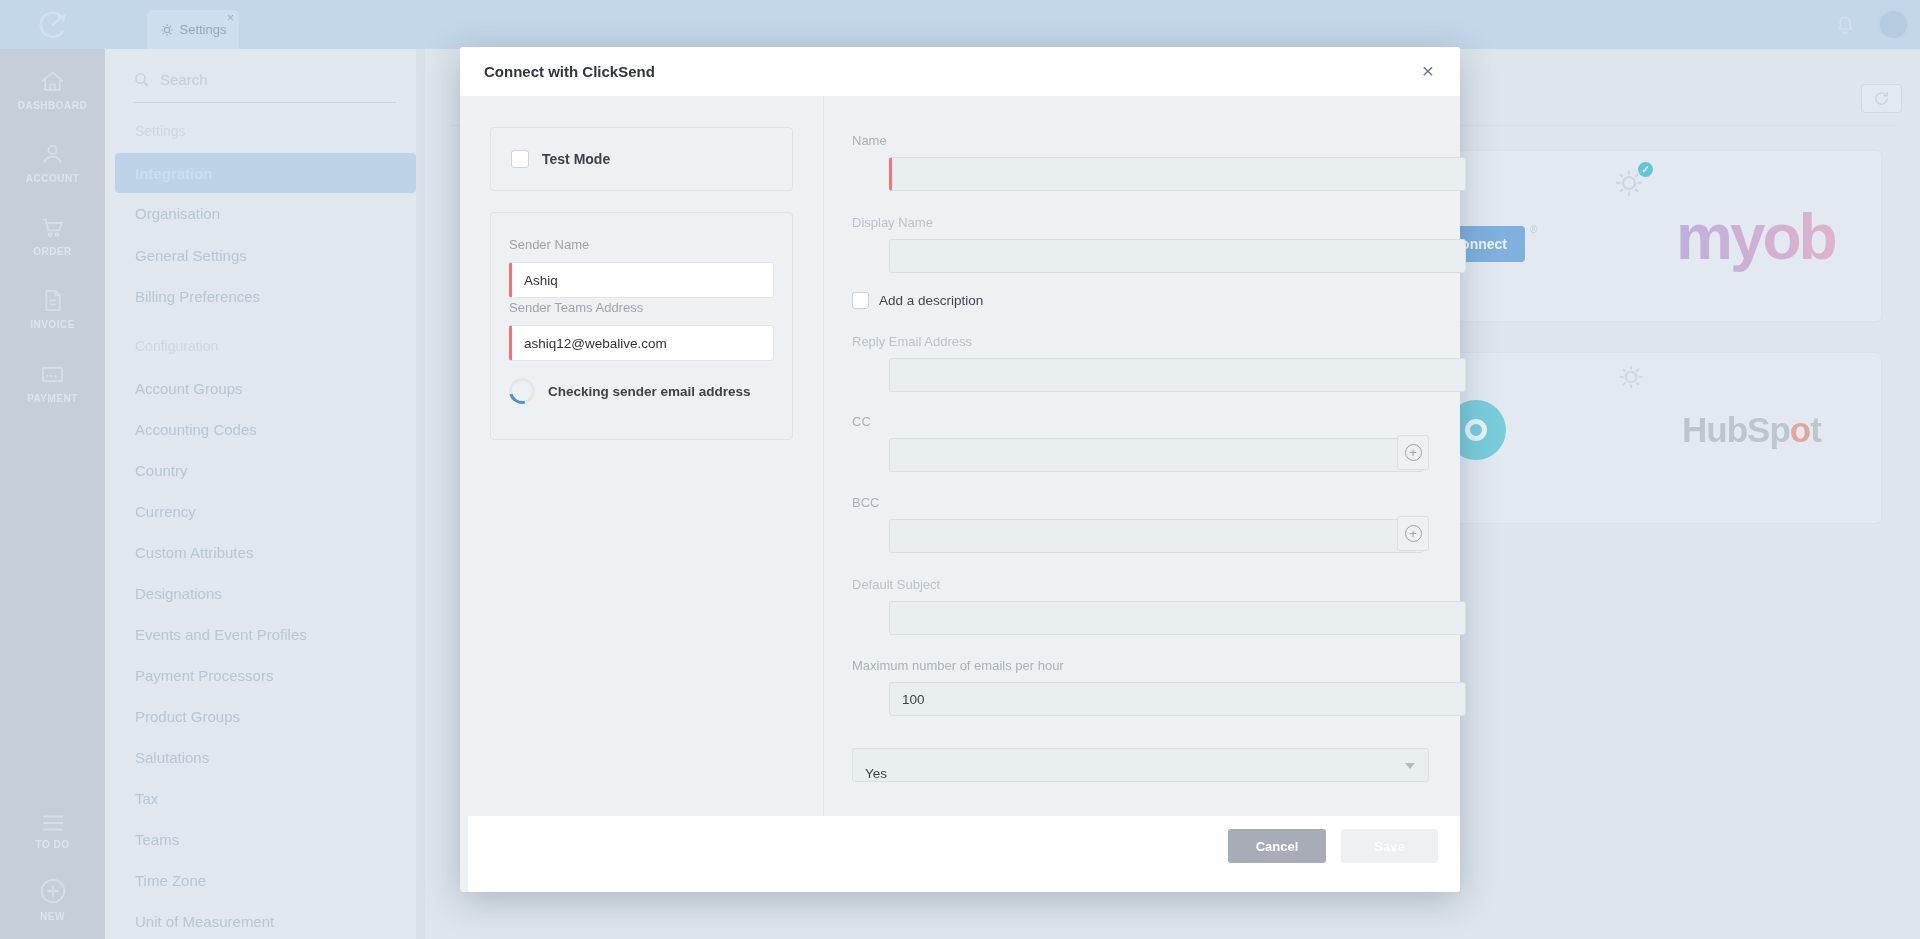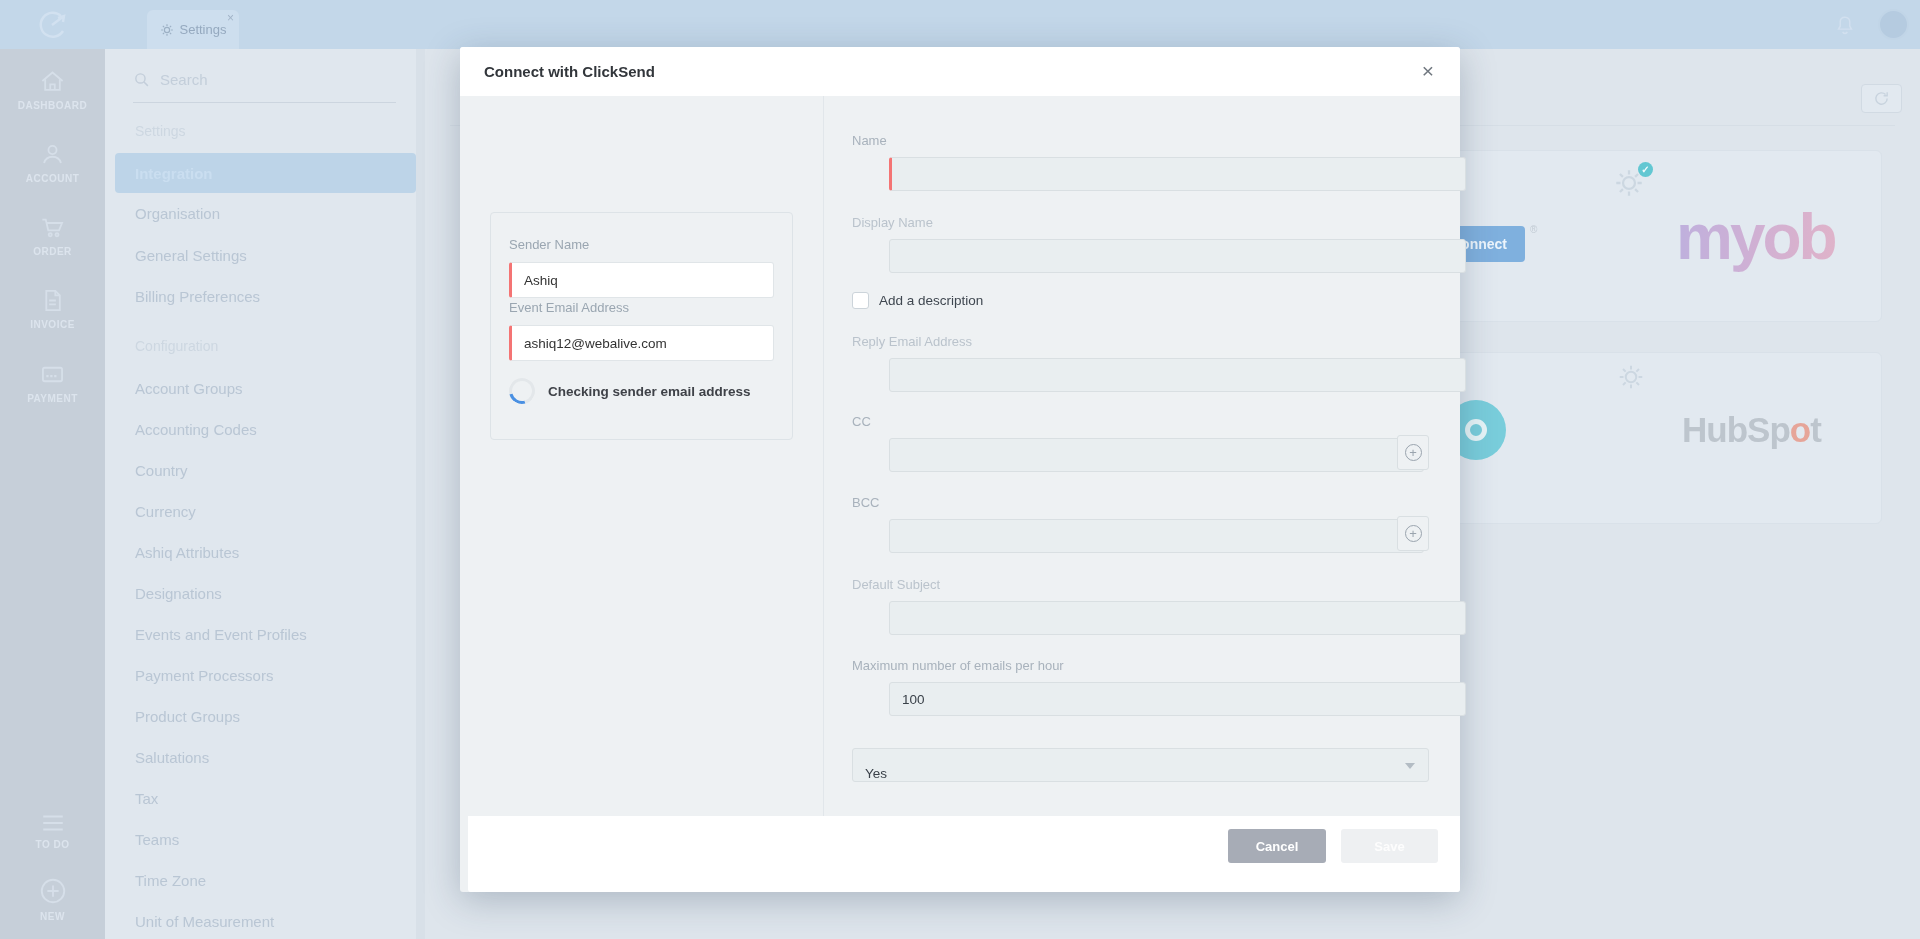--- a/index.html
+++ b/index.html
@@ -246,6 +246,10 @@
   <div class="modal-body">
     <div class="body-divider"></div>
 
+    <div class="card card-test">
+      <div class="checkbox"></div>
+      <div class="test-label">Test Mode</div>
+    </div>
 
     <div class="card card-sender">
       <label class="l-label">Sender Name</label>

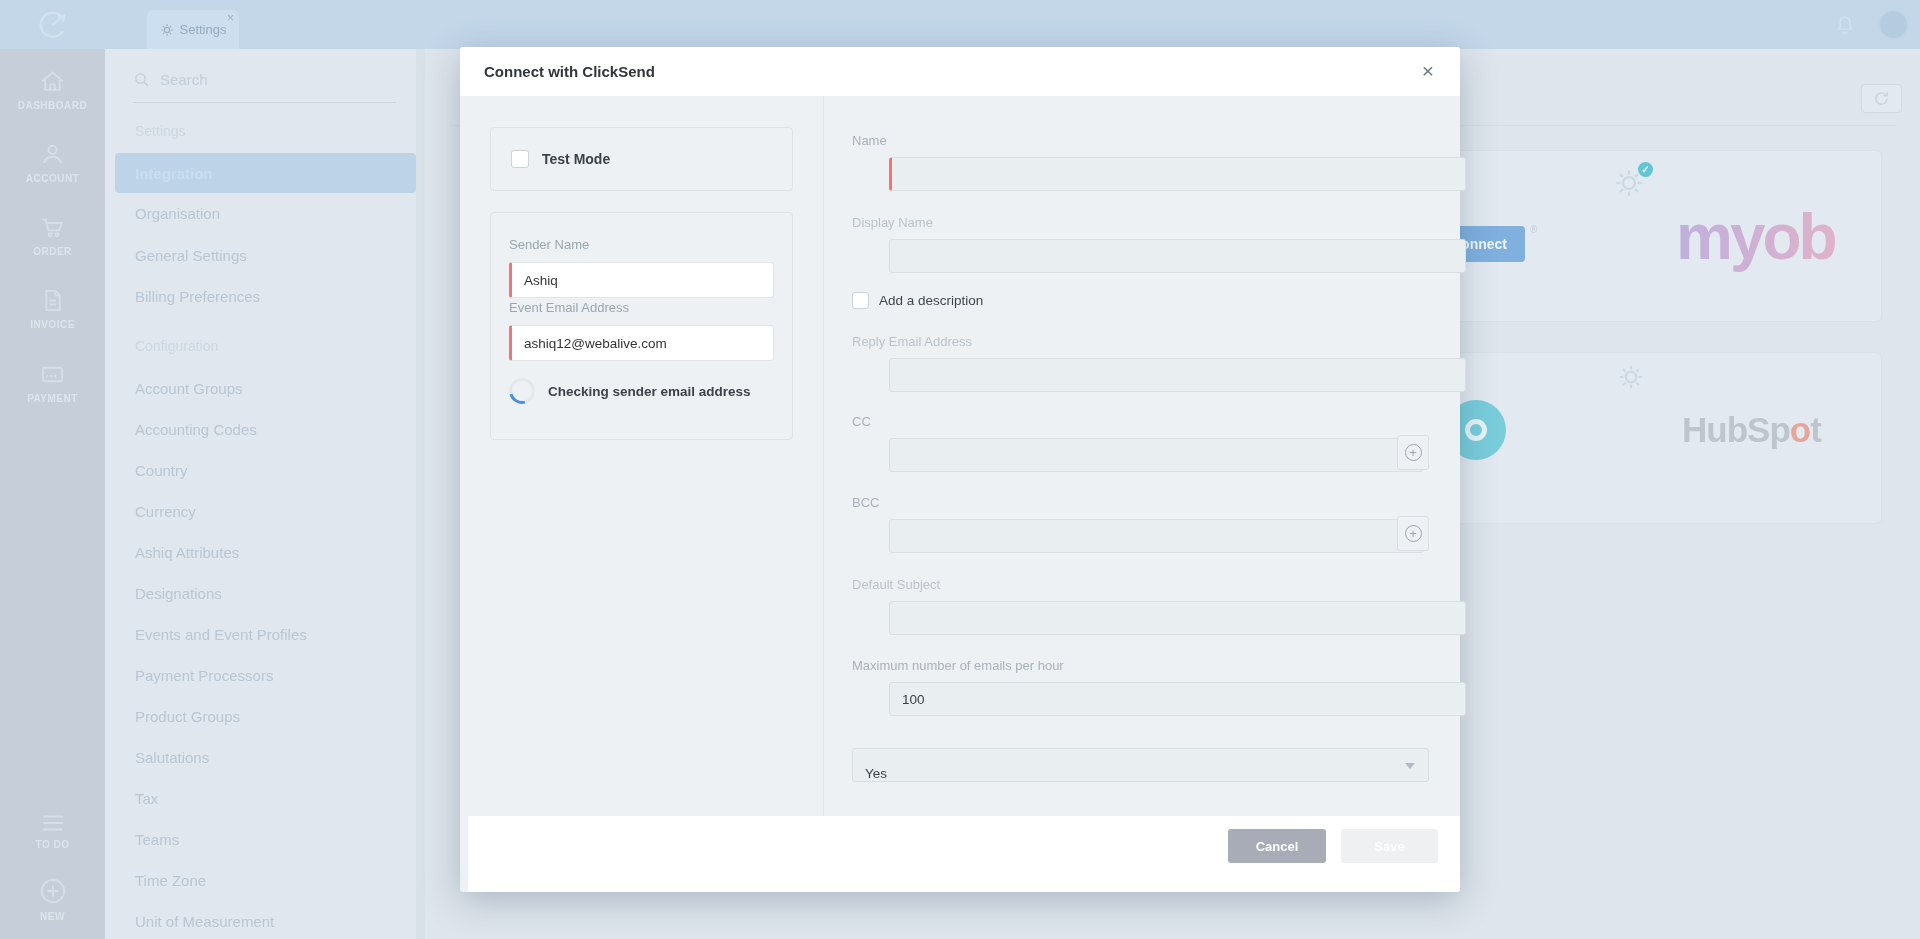--- a/index.html
+++ b/index.html
@@ -254,7 +254,7 @@
     <div class="card card-sender">
       <label class="l-label">Sender Name</label>
       <input class="l-input" type="text" value="Ashiq" style="">
-      <label class="l-label mt16">Event Email Address</label>
+      <label class="l-label mt16">Sender Teams Address</label>
       <input class="l-input" type="text" value="ashiq12@webalive.com" style="">
       <div class="checking-row">
         <div class="spinner"></div>

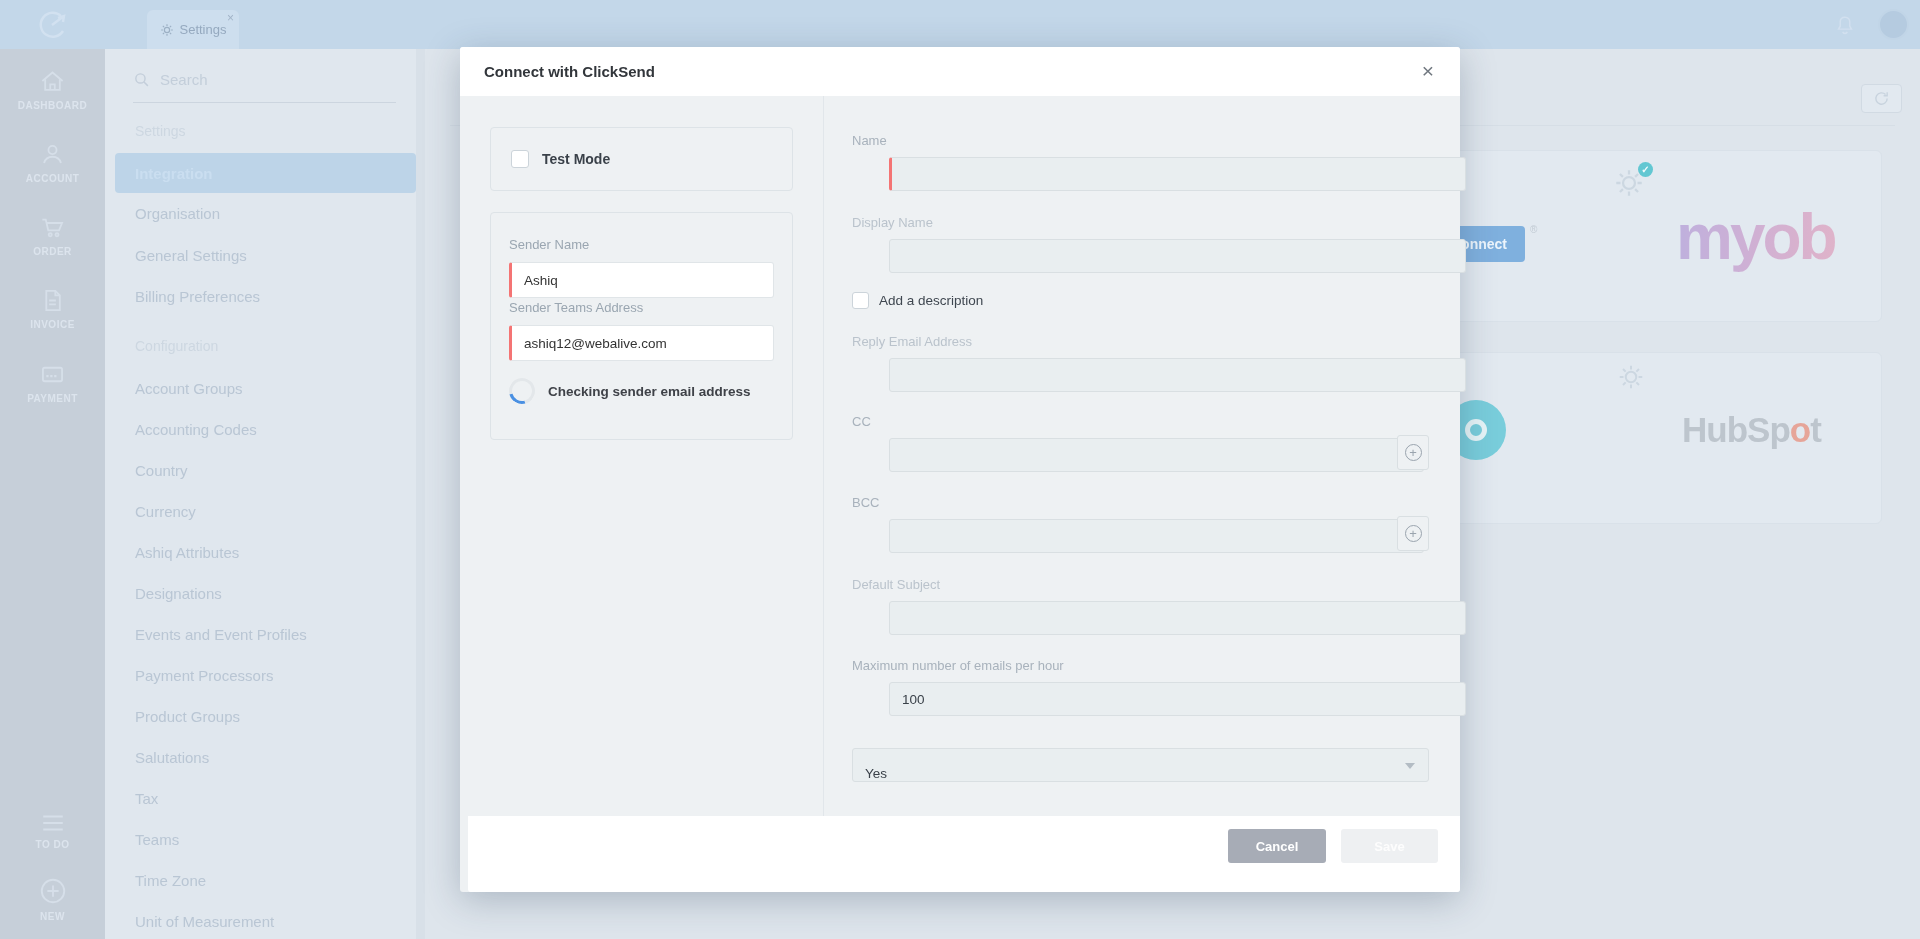--- a/index.html
+++ b/index.html
@@ -190,7 +190,7 @@
   <div class="side-item" style="top:372px">Accounting Codes</div>
   <div class="side-item" style="top:413px">Country</div>
   <div class="side-item" style="top:454px">Currency</div>
-  <div class="side-item" style="top:495px">Ashiq Attributes</div>
+  <div class="side-item" style="top:495px">Custom Attributes</div>
   <div class="side-item" style="top:536px">Designations</div>
   <div class="side-item" style="top:577px">Events and Event Profiles</div>
   <div class="side-item" style="top:618px">Payment Processors</div>

